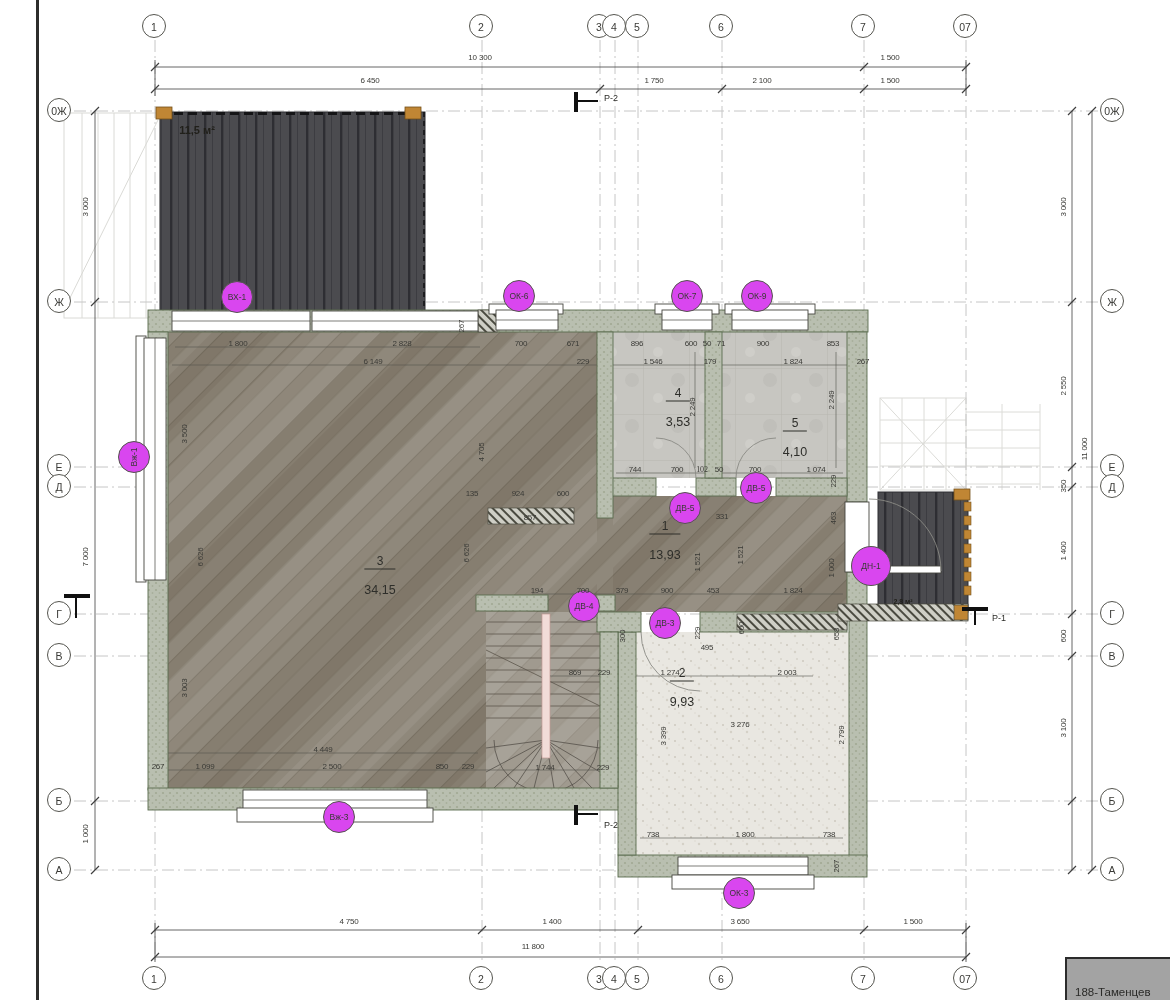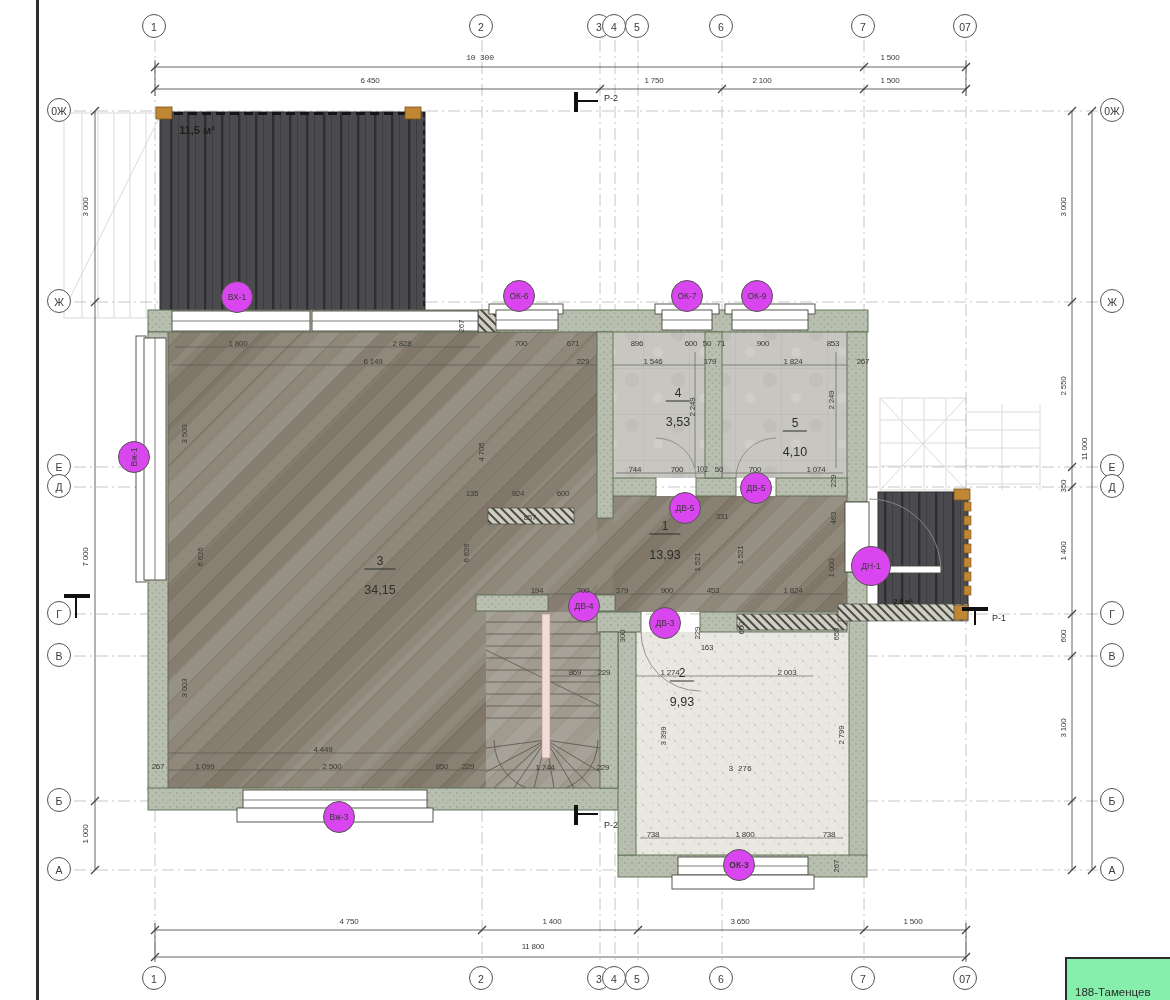--- a/index.html
+++ b/index.html
@@ -351,7 +351,7 @@
         <div class="rnum">2</div>
         <div class="rarea">9,93</div>
       </div>
-      <div class="dim" style="left: 480px; top: 57px; font-family: Liberation Mono, monospace;">10 300</div>
+      <div class="dim" style="left: 480px; top: 57px;">10 300</div>
       <div class="dim" style="left: 890px; top: 57px;">1 500</div>
       <div class="dim" style="left: 370px; top: 80px;">6 450</div>
       <div class="dim" style="left: 654px; top: 80px;">1 750</div>

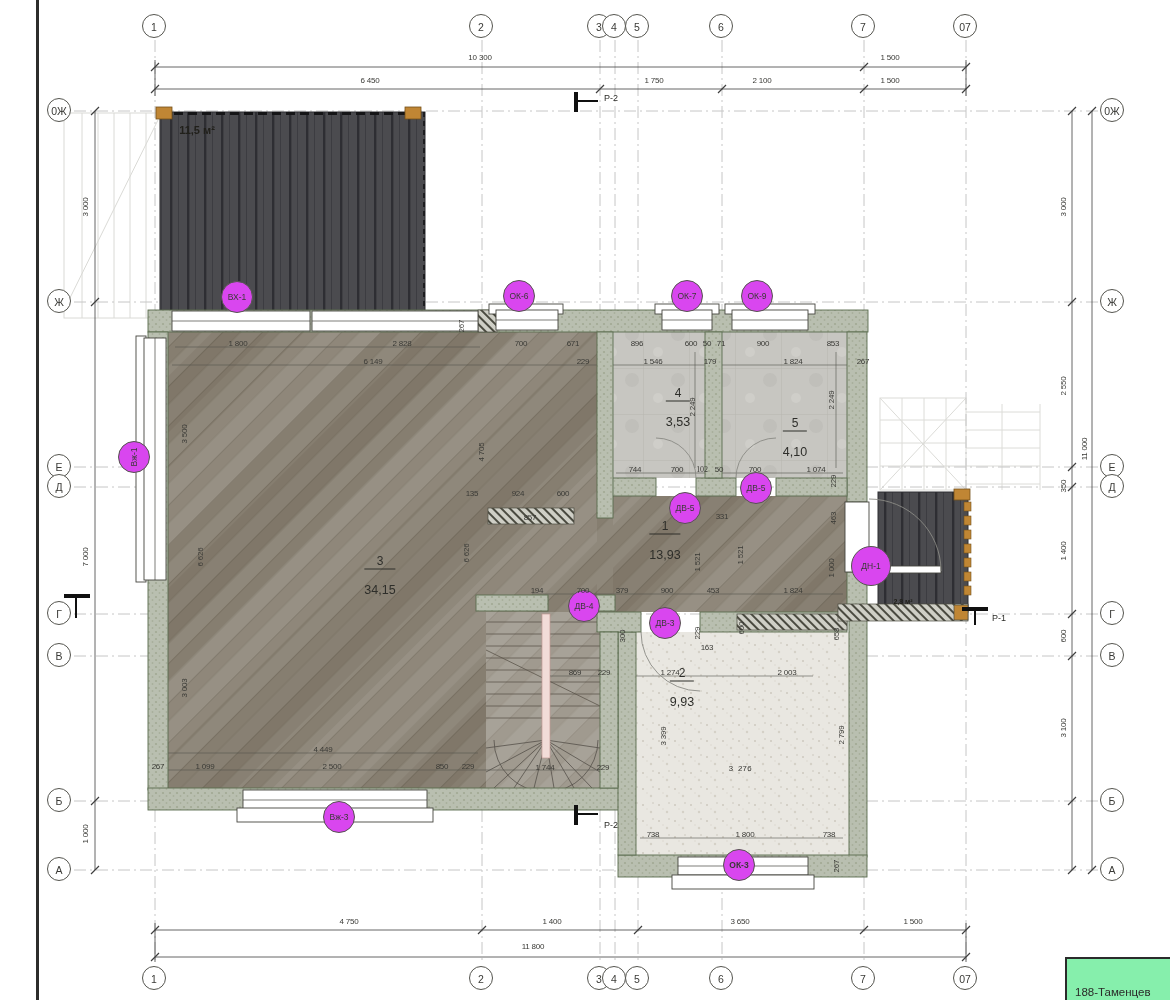--- a/index.html
+++ b/index.html
@@ -421,7 +421,7 @@
       <div class="dim vert" style="left: 622px; top: 636px;">300</div>
       <div class="dim vert" style="left: 741px; top: 628px;">600</div>
       <div class="dim vert" style="left: 697px; top: 633px;">229</div>
-      <div class="dim" style="left: 707px; top: 647px;">163</div>
+      <div class="dim" style="left: 707px; top: 647px;">495</div>
       <div class="dim" style="left: 575px; top: 672px;">869</div>
       <div class="dim" style="left: 604px; top: 672px;">229</div>
       <div class="dim" style="left: 670px; top: 672px;">1 274</div>

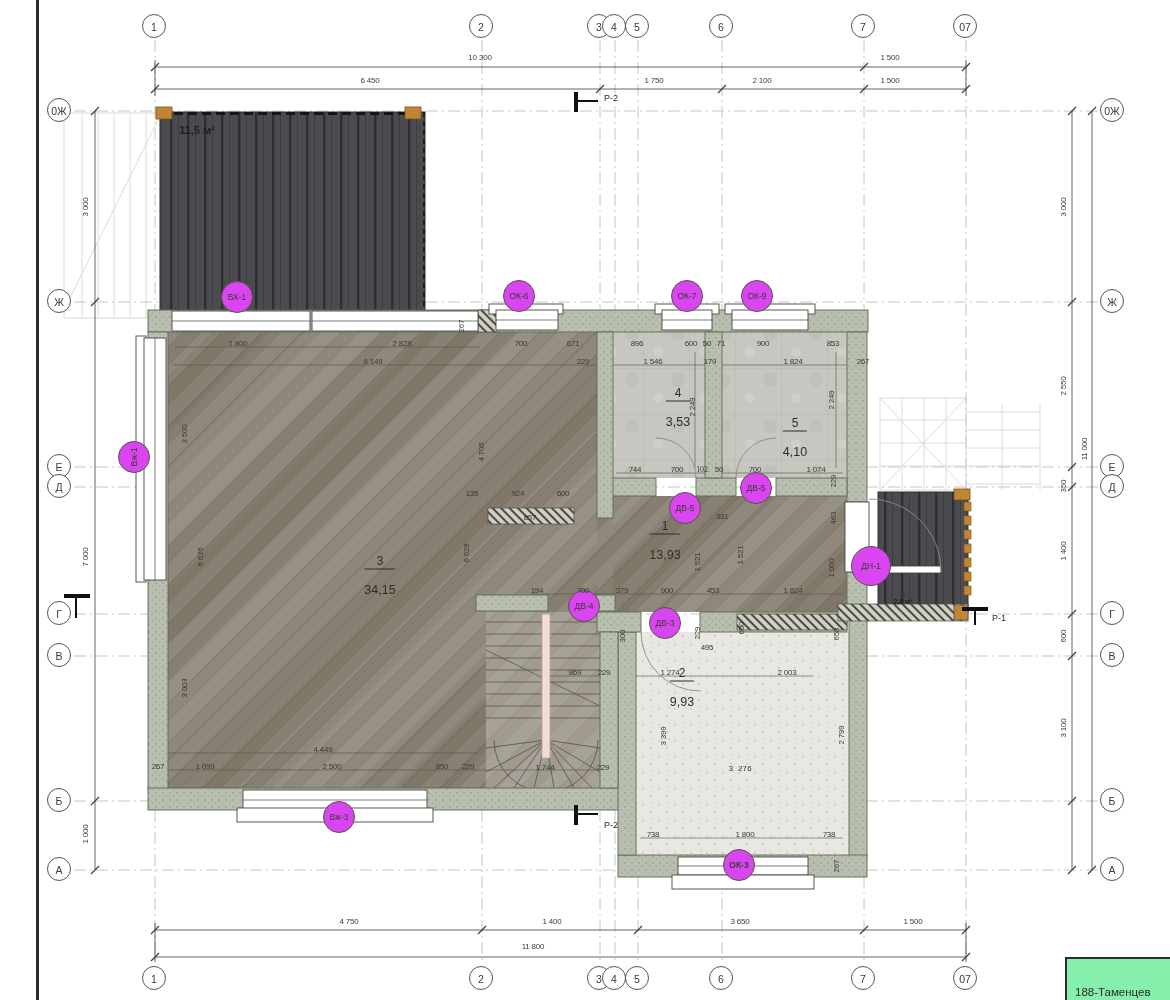--- a/index.html
+++ b/index.html
@@ -437,7 +437,7 @@
       <div class="dim" style="left: 468px; top: 766px;">229</div>
       <div class="dim" style="left: 545px; top: 767px;">1 744</div>
       <div class="dim" style="left: 603px; top: 767px;">229</div>
-      <div class="dim" style="left: 740px; top: 768px; font-family: Liberation Mono, monospace;">3 276</div>
+      <div class="dim" style="left: 740px; top: 724px;">3 276</div>
       <div class="dim" style="left: 653px; top: 834px;">738</div>
       <div class="dim" style="left: 745px; top: 834px;">1 800</div>
       <div class="dim" style="left: 829px; top: 834px;">738</div>

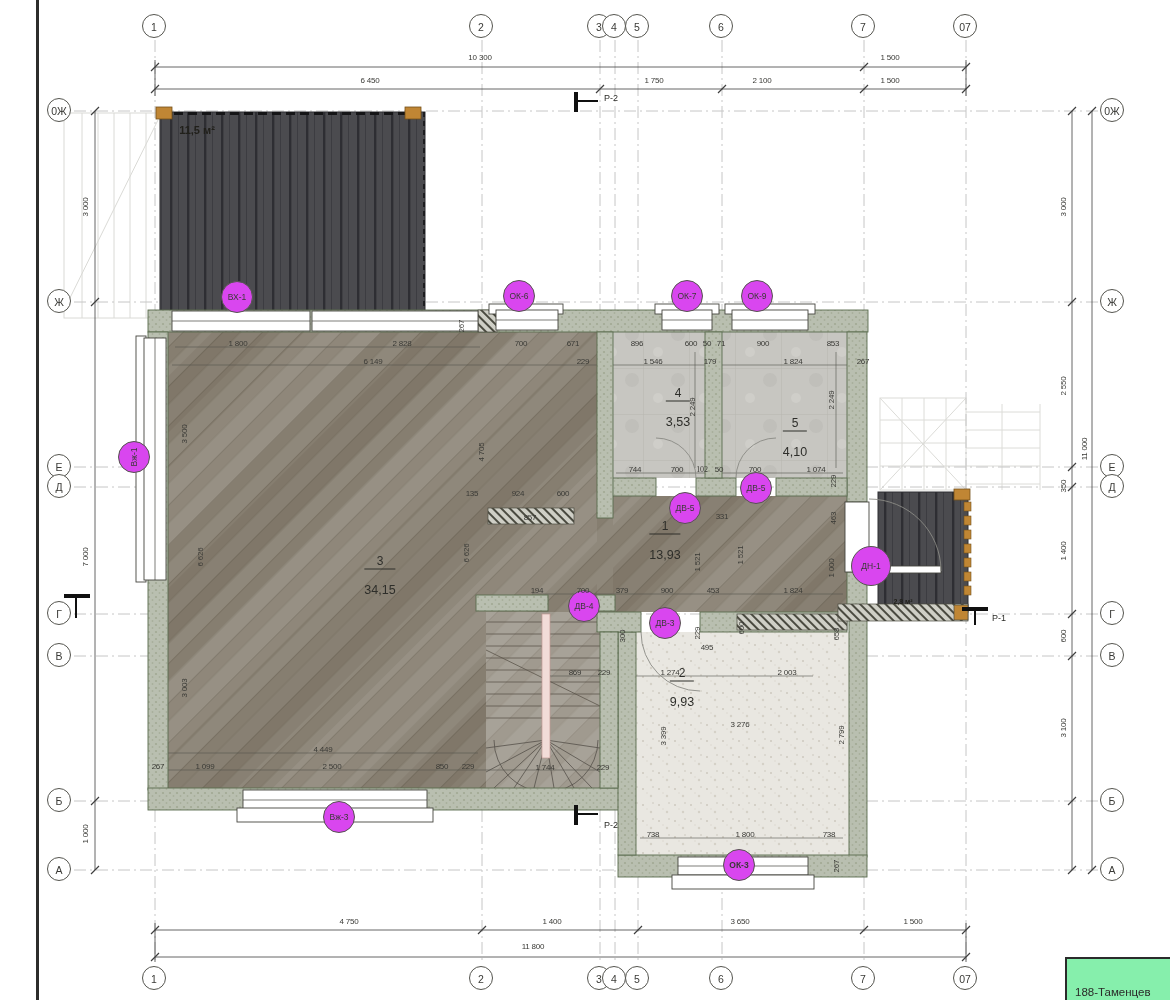--- a/index.html
+++ b/index.html
@@ -330,7 +330,7 @@
       <div class="ctag" style="left: 568px; top: 590px; width: 32px; height: 32px; line-height: 30px;">ДВ-4</div>
       <div class="ctag" style="left: 649px; top: 607px; width: 32px; height: 32px; line-height: 30px;">ДВ-3</div>
       <div class="ctag" style="left: 323px; top: 801px; width: 32px; height: 32px; line-height: 30px;">Вж-3</div>
-      <div class="ctag" style="left: 723px; top: 849px; width: 32px; height: 32px; line-height: 30px; font-weight: bold;">ОК-3</div>
+      <div class="ctag" style="left: 723px; top: 877px; width: 32px; height: 32px; line-height: 30px;">ОК-3</div>
       <div class="rlabel" style="left: 380px; top: 575px;">
         <div class="rnum">3</div>
         <div class="rarea">34,15</div>

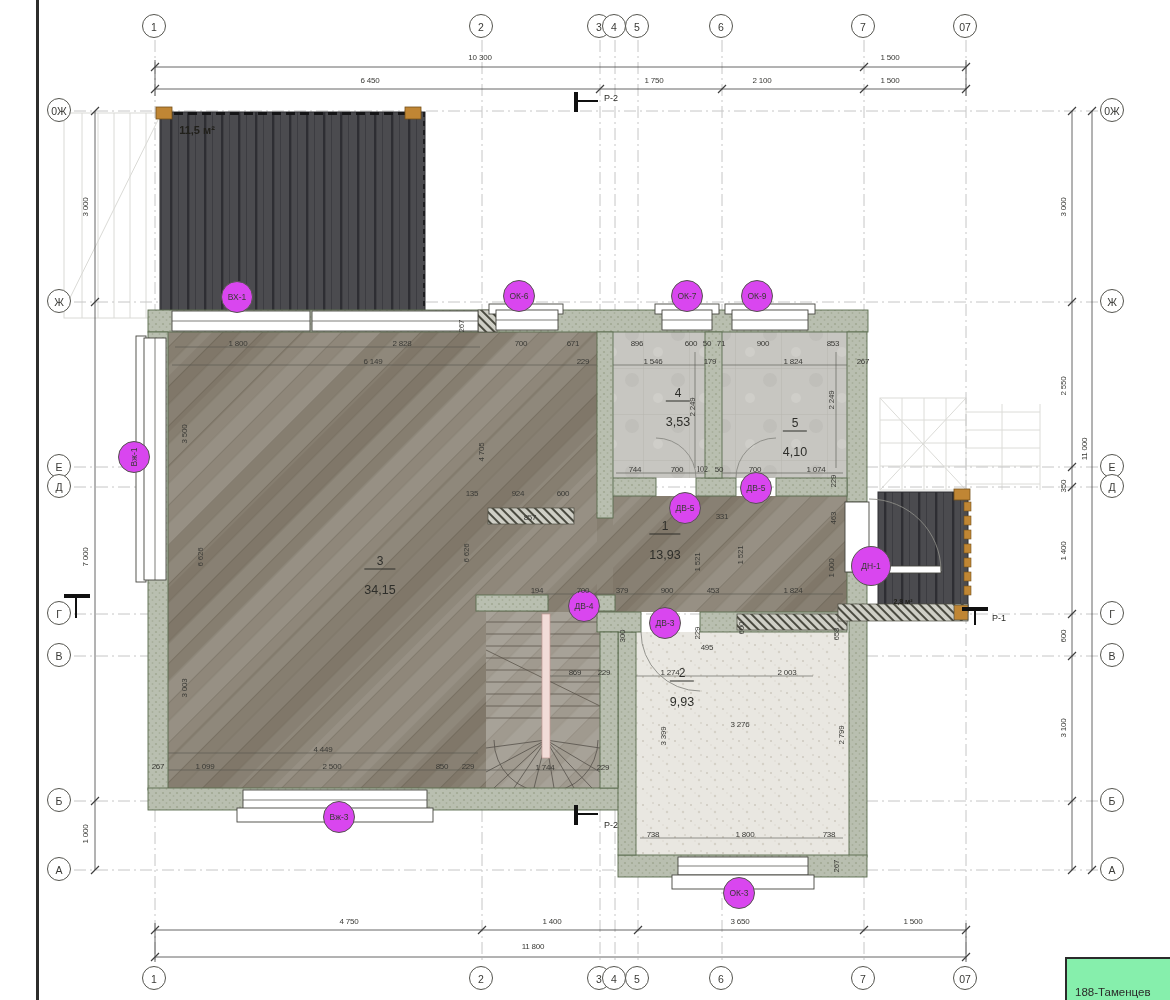--- a/index.html
+++ b/index.html
@@ -22,7 +22,7 @@
   .sbar{position:absolute;background:#101010;}
   .slabel{position:absolute;font-size:9px;color:#2c2c28;white-space:nowrap;}
   #border-line{position:absolute;left:36px;top:0;width:3px;height:1000px;background:#2d2d2b;}
-  #title-block{position:absolute;right:0;bottom:0;width:103px;height:41px;background:#86efac;
+  #title-block{position:absolute;right:0;bottom:0;width:103px;height:41px;background:#a3a3a3;
                border-top:2px solid #2b2b2b;border-left:2px solid #2b2b2b;}
   #title-block .tb-text{position:absolute;left:8px;bottom:2px;font-size:11.5px;color:#2b2b29;white-space:nowrap;}
 </style>

